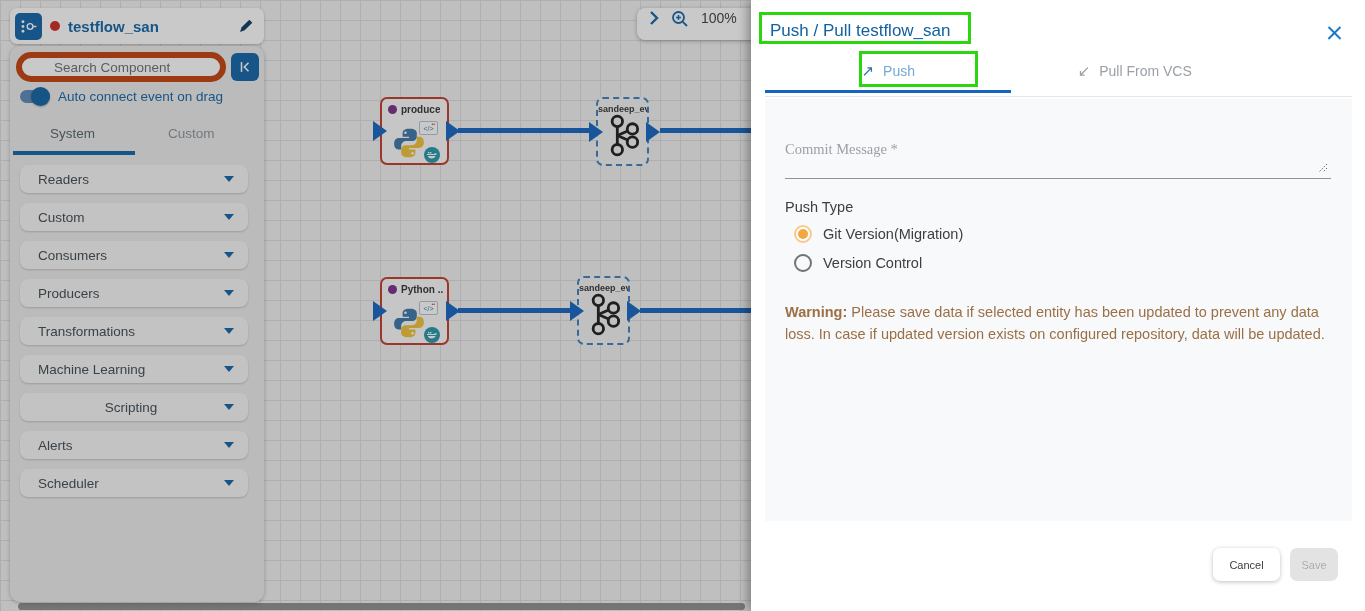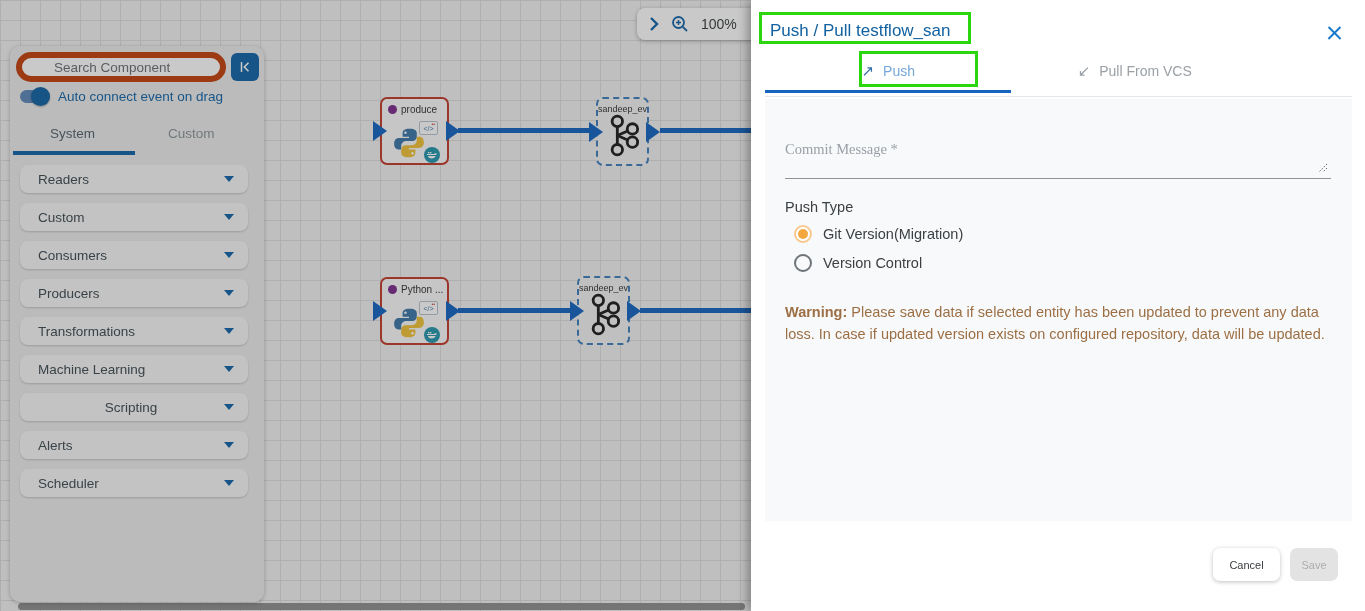--- a/index.html
+++ b/index.html
@@ -248,6 +248,22 @@
     <div id="hscrollbar"></div>
   </div>
 
+  <div id="sb-header">
+    <span class="app-icon">
+      <svg width="19" height="19" viewBox="0 0 24 24">
+        <circle cx="5" cy="6" r="1.8" fill="#fff"></circle>
+          <circle cx="5" cy="12" r="1.8" fill="#fff"></circle>
+          <circle cx="5" cy="18" r="1.8" fill="#fff"></circle>
+        <circle cx="14" cy="12" r="3.6" fill="none" stroke="#fff" stroke-width="1.8"></circle>
+        <line x1="17.6" y1="12" x2="22" y2="12" stroke="#fff" stroke-width="1.8"></line>
+      </svg>
+    </span>
+    <span class="dot-red"></span>
+    <span id="flow-title">testflow_san</span>
+    <svg width="16" height="16" viewBox="0 0 24 24">
+      <path d="M3 21l2.5-7L17 2.5 21.5 7 10 18.5 3 21z" fill="#0d3c61"></path>
+    </svg>
+  </div>
 
   <div id="sb-panel">
     <svg class="search-glyph" width="15" height="15" viewBox="0 0 18 18">

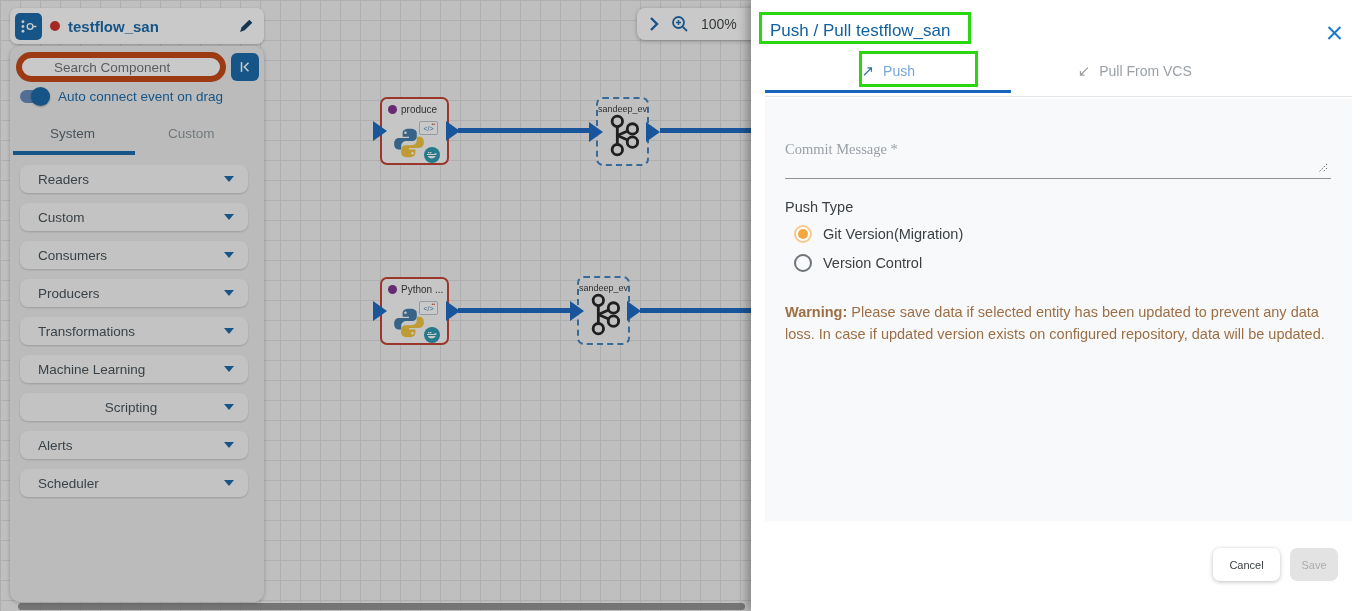--- a/index.html
+++ b/index.html
@@ -41,7 +41,7 @@
   
   #toolbar { position:absolute; left:637px; top:8px; width:122px; height:32px;
     background:#fff; border-radius:8px; box-shadow:0 1px 4px rgba(0,0,0,.3);
-    display:flex; align-items:center; gap:12px; padding:12px 12px; }
+    display:flex; gap:12px; padding:2px 12px; }
   #zoom-level { font-size:14px; color:#3c4043; }
 
   

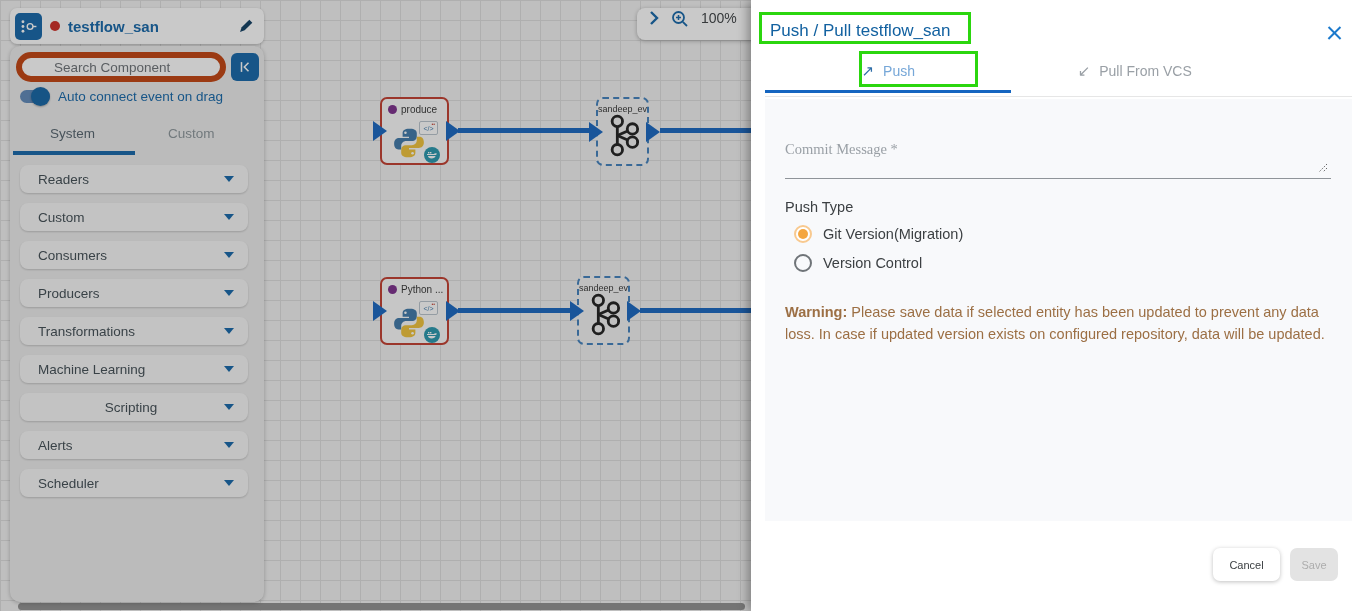--- a/index.html
+++ b/index.html
@@ -22,7 +22,7 @@
   .node.kafka  { width:53px; height:69px; border:2px dashed #3f7fbc; background:#f3f3f3; }
   .node-head { display:flex; align-items:center; gap:4px; padding:5px 4px 0 6px; }
   .dot-purple { width:9px; height:9px; border-radius:50%; background:#7b2d8b; flex:0 0 auto; }
-  .node-label { font-size:10px; color:#333; white-space:nowrap; overflow:hidden; }
+  .node-label { font-size:10px; color:#333; white-space:nowrap; overflow:hidden;font-weight:bold; }
   .kafka .node-label { font-size:9px; text-align:center; padding-top:5px; }
   .conn { position:absolute; width:0; height:0;
     border-top:10px solid transparent; border-bottom:10px solid transparent;

